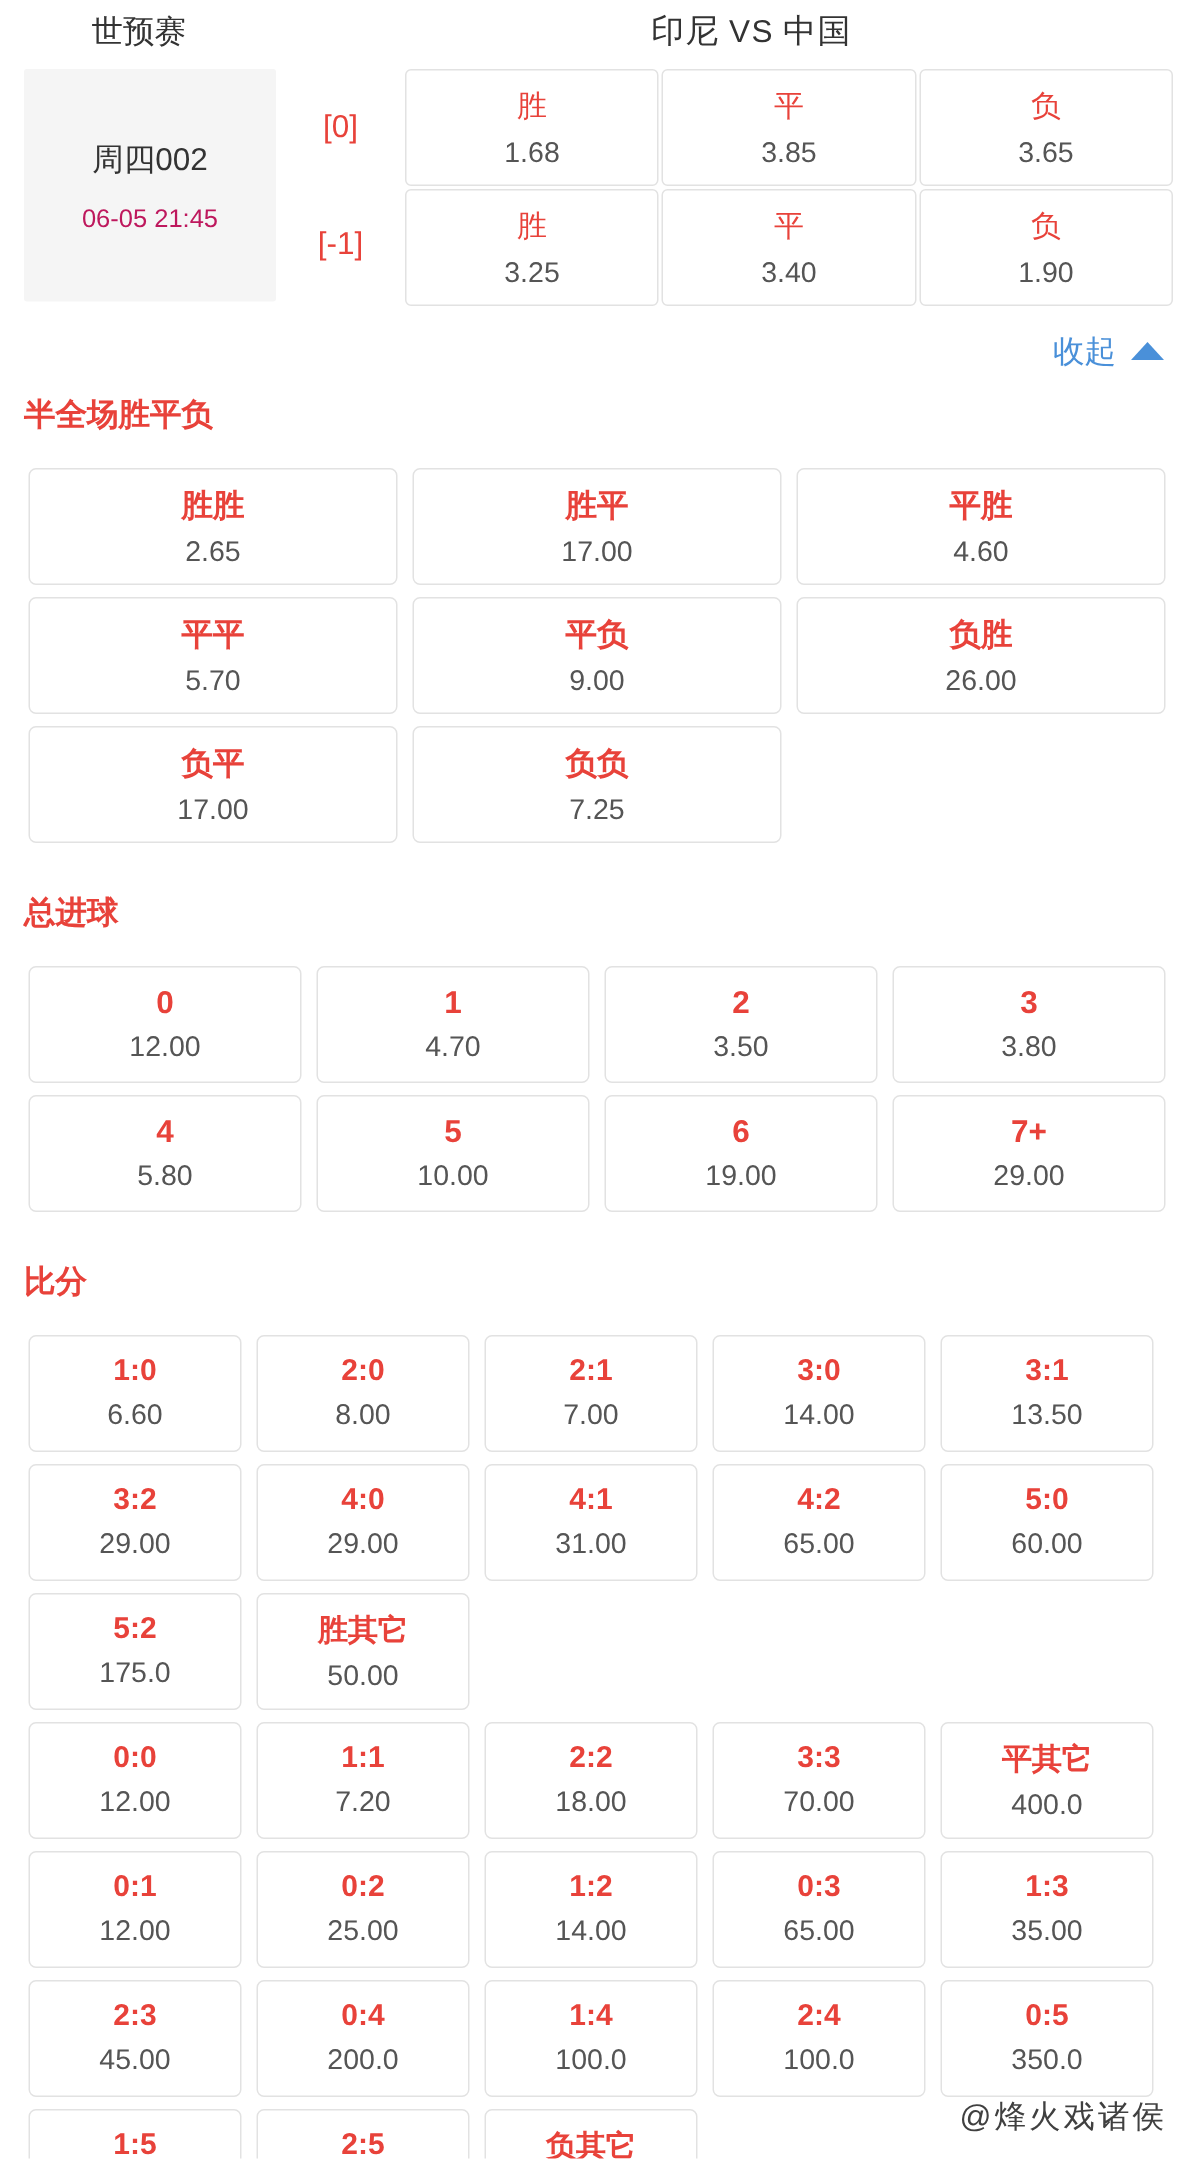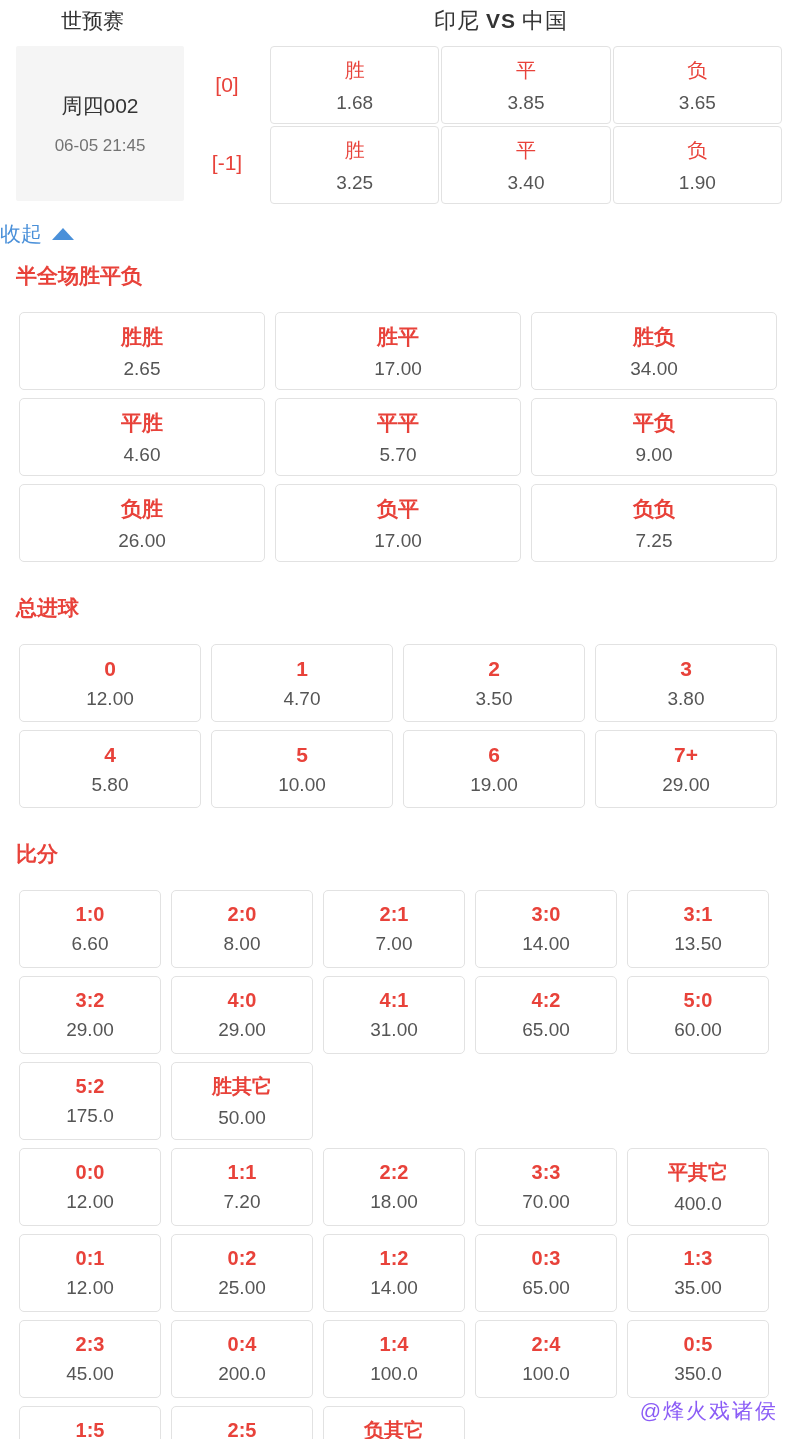--- a/index.html
+++ b/index.html
@@ -26,7 +26,7 @@
     flex: 1; text-align: center;
     font-size: 22px; color: #333; letter-spacing: 1px;
   }
-  .matchup .vs { color: #333; margin: 0 6px; font-size: 21px; font-weight: bold; }
+  .matchup .vs { color: #333; margin: 0 6px; font-size: 21px; }
 
   
   .top-block { display: flex; align-items: flex-start; padding: 0 16px 0 16px; }

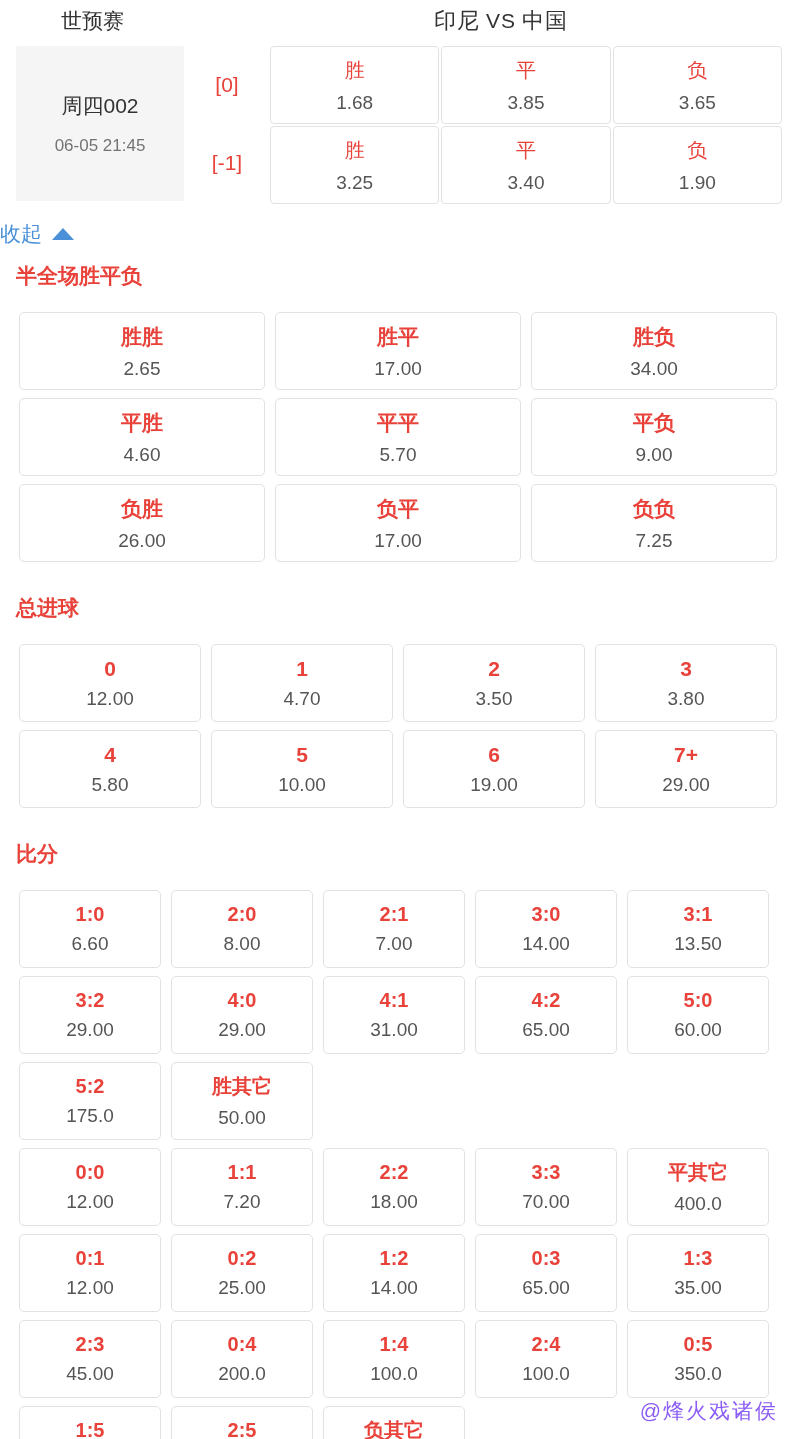--- a/index.html
+++ b/index.html
@@ -36,7 +36,7 @@
     border-radius: 2px;
   }
   .match-no { font-size: 21px; color: #333; margin-bottom: 16px; }
-  .match-time { font-size: 17px; color: #737373; }
+  .match-time { font-size: 17px; color: #be185d; }
 
   .handicap-col {
     width: 86px;

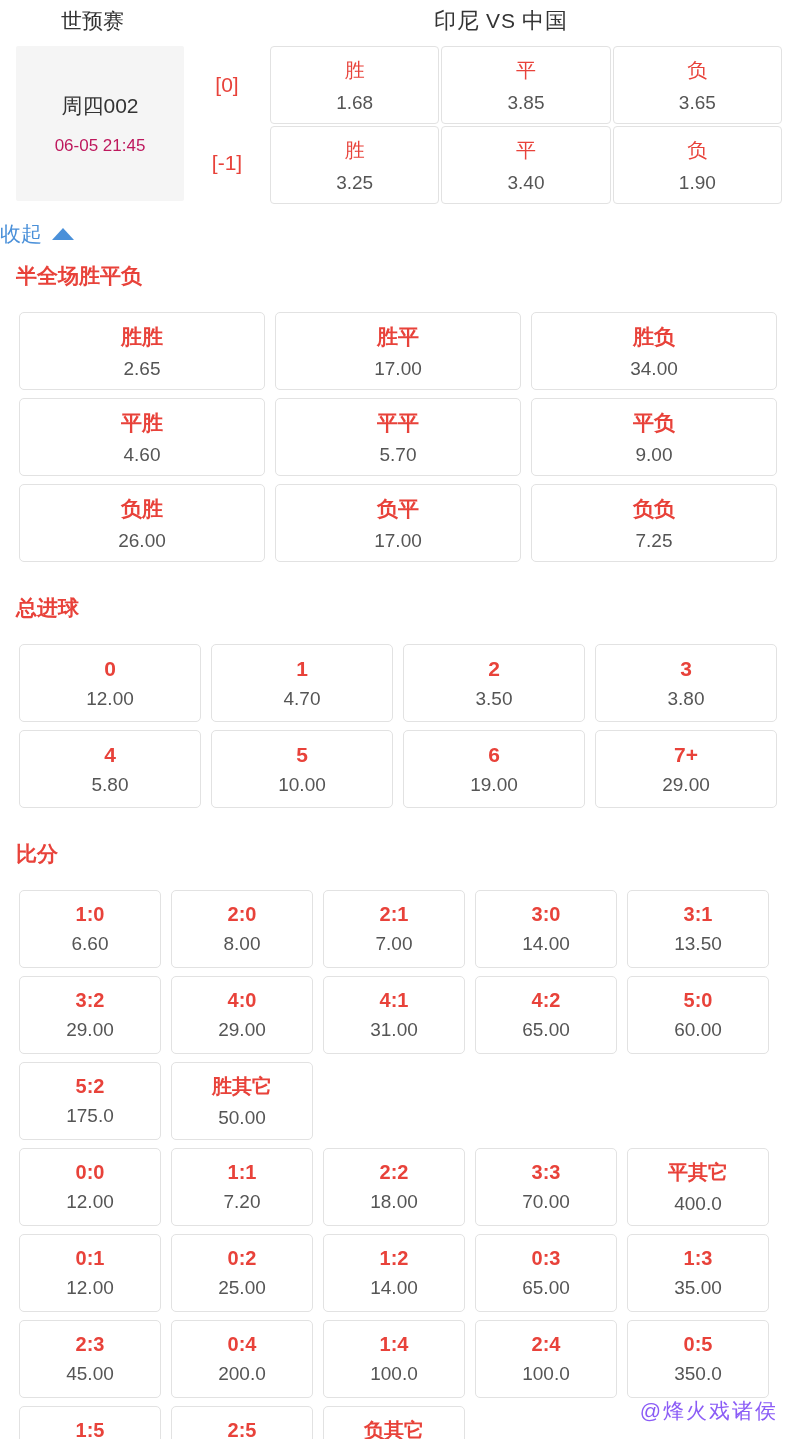--- a/index.html
+++ b/index.html
@@ -60,7 +60,7 @@
 
   
   .collapse-row {
-    display: flex; align-items: center;
+    display: flex; justify-content: flex-end; align-items: center;
     padding: 14px 24px 6px 0;
     color: #4a90d9; font-size: 21px;
   }

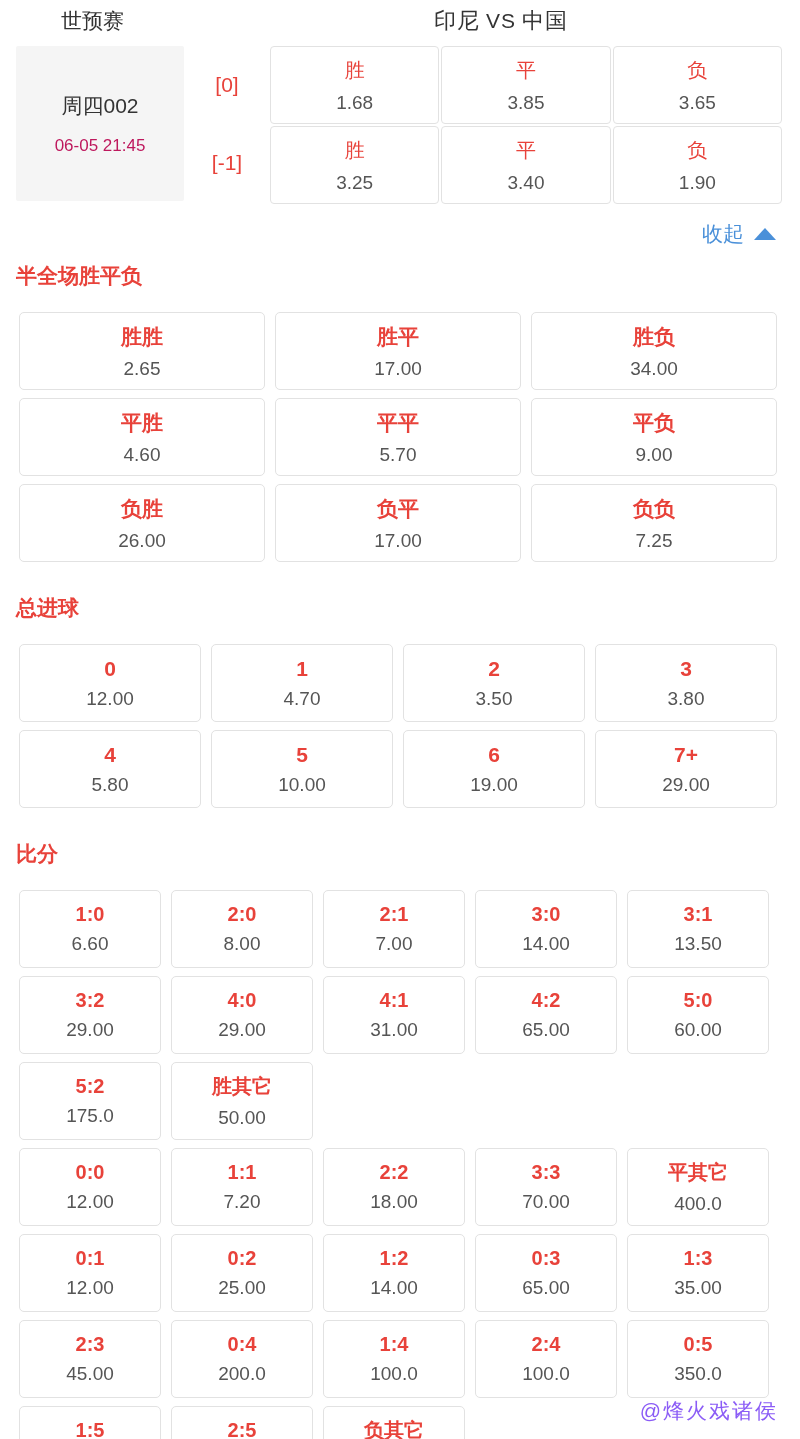--- a/index.html
+++ b/index.html
@@ -183,10 +183,6 @@
         <div class="val">17.00</div>
       </div>
     <div class="cell">
-        <div class="lbl">胜负</div>
-        <div class="val">34.00</div>
-      </div>
-    <div class="cell">
         <div class="lbl">平胜</div>
         <div class="val">4.60</div>
       </div>

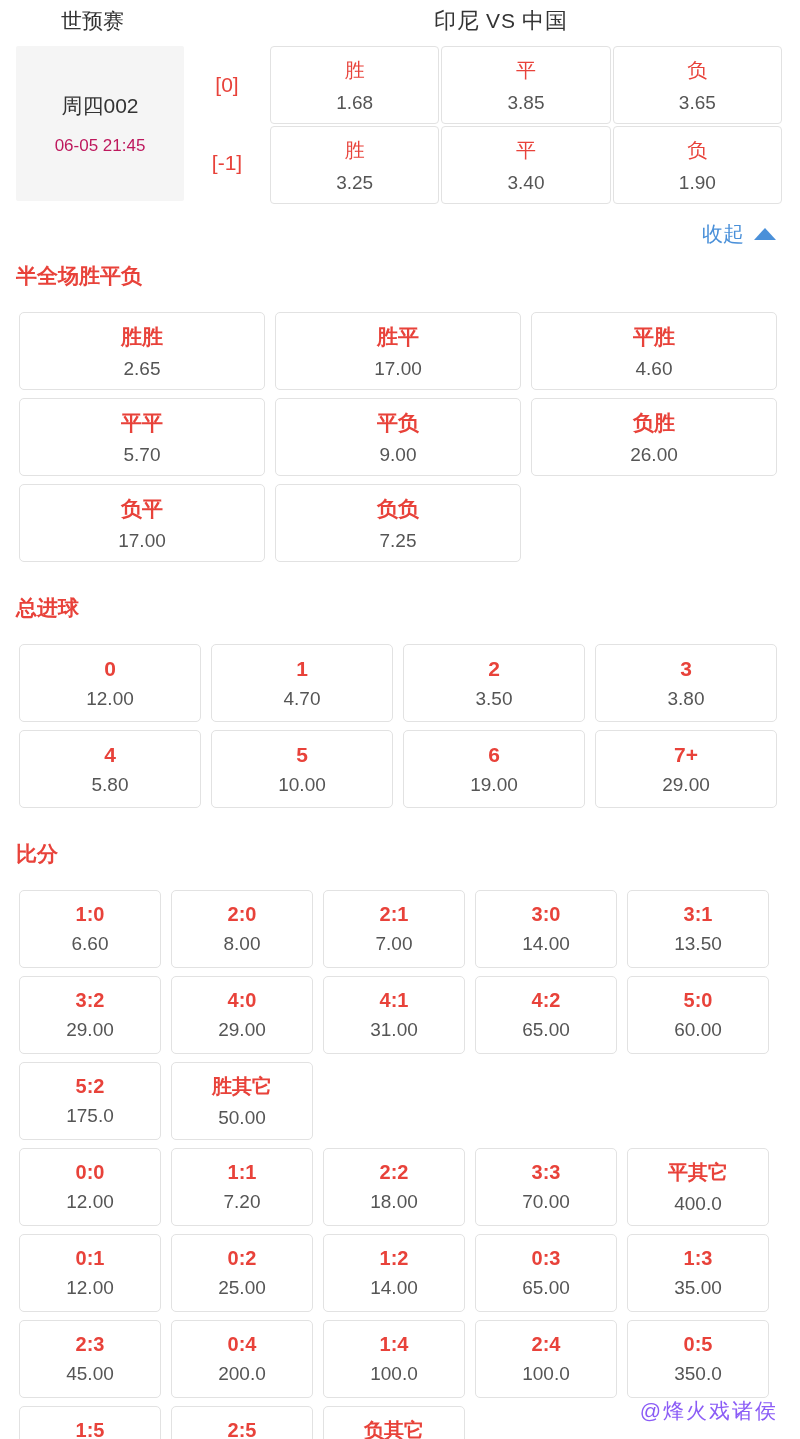--- a/index.html
+++ b/index.html
@@ -108,7 +108,7 @@
   
   .watermark {
     position: absolute; right: 22px; bottom: 14px;
-    color: #8b5cf6; font-size: 21px; letter-spacing: 2px;
+    color: #404040; font-size: 21px; letter-spacing: 2px;
     user-select: none;
   }
 </style>

